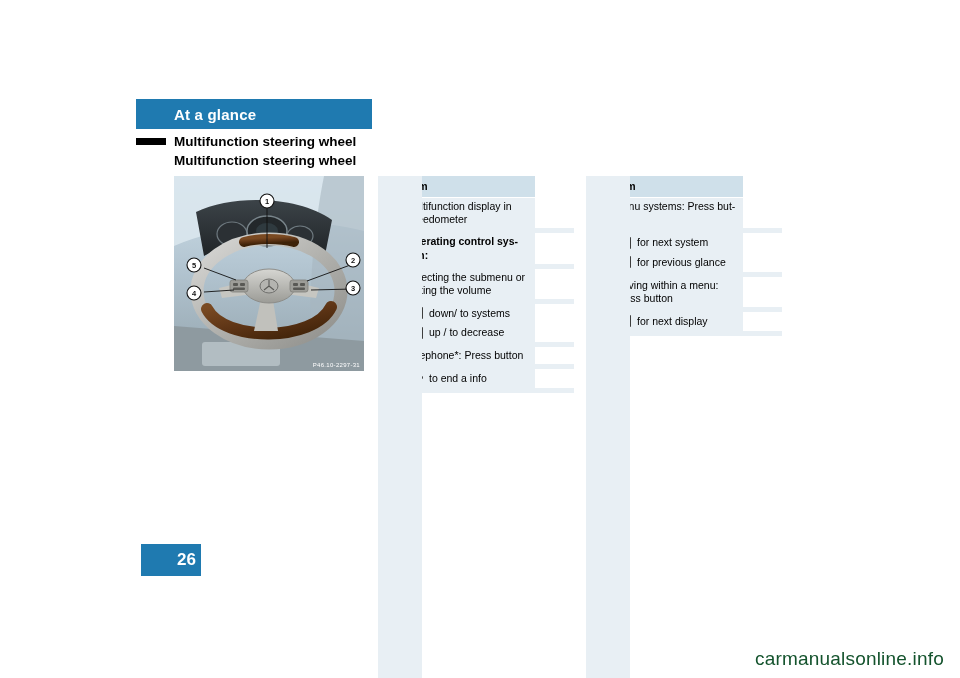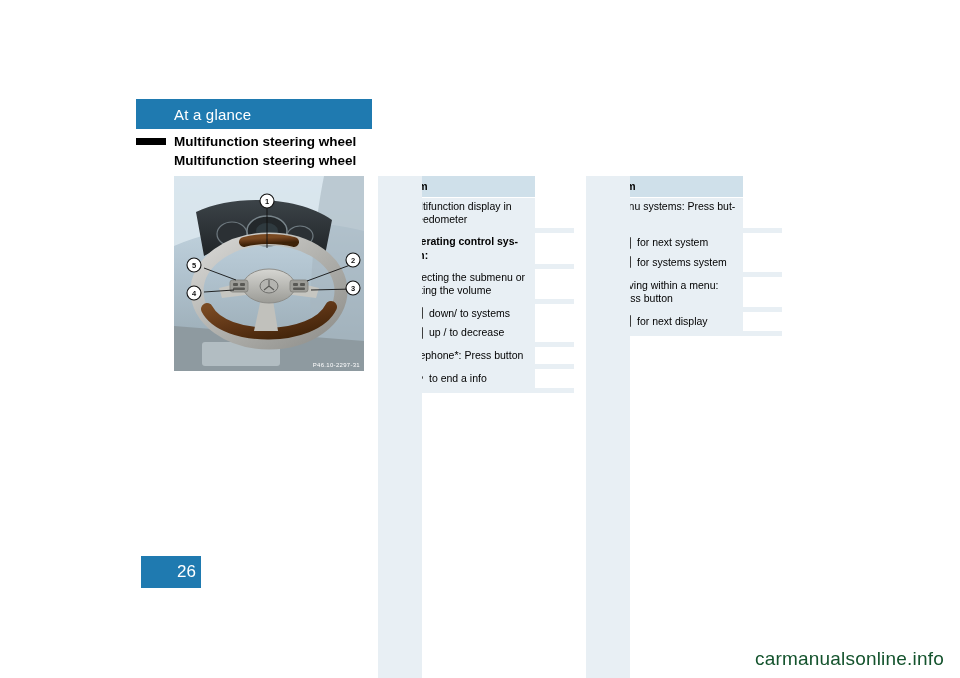--- a/index.html
+++ b/index.html
@@ -30,7 +30,7 @@
     height: 30px;
     background: #1f7ab0;
     color: #ffffff;
-    font-weight: normal;
+    font-weight: bold;
     font-size: 15px;
     display: flex;
     align-items: center;

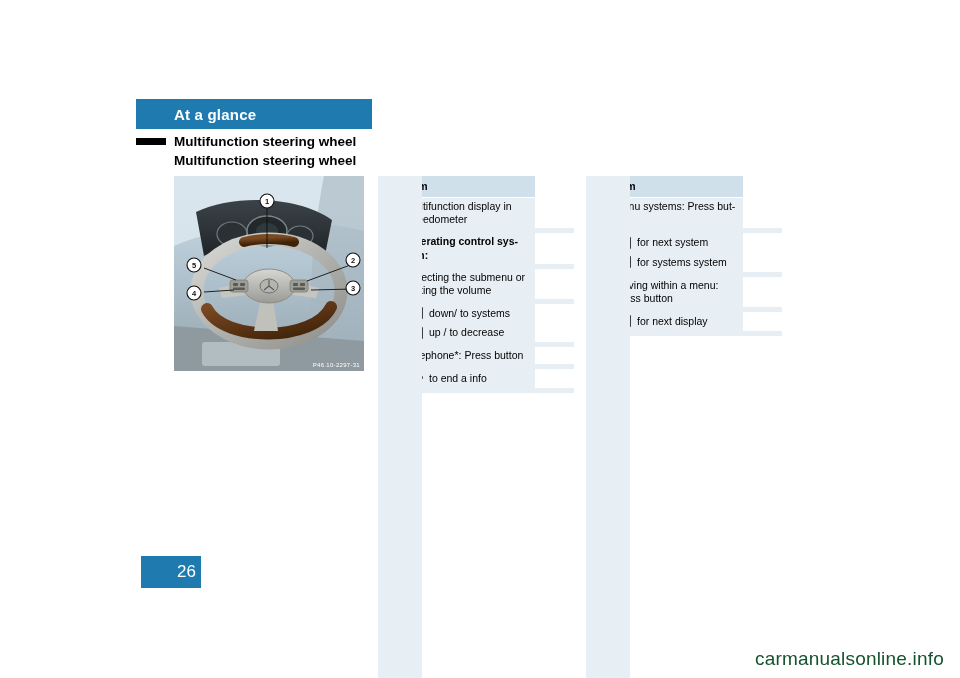--- a/index.html
+++ b/index.html
@@ -467,7 +467,7 @@
                 <path d="M4 1.9 L1 4.4 L4 6.9 Z" fill="#ffffff"></path>
               </svg>
             </span>
-            <span class="glyph-txt">for systems system</span>
+            <span class="glyph-txt">for previous glance</span>
           </div>
         </td>
         <td class="page"></td>

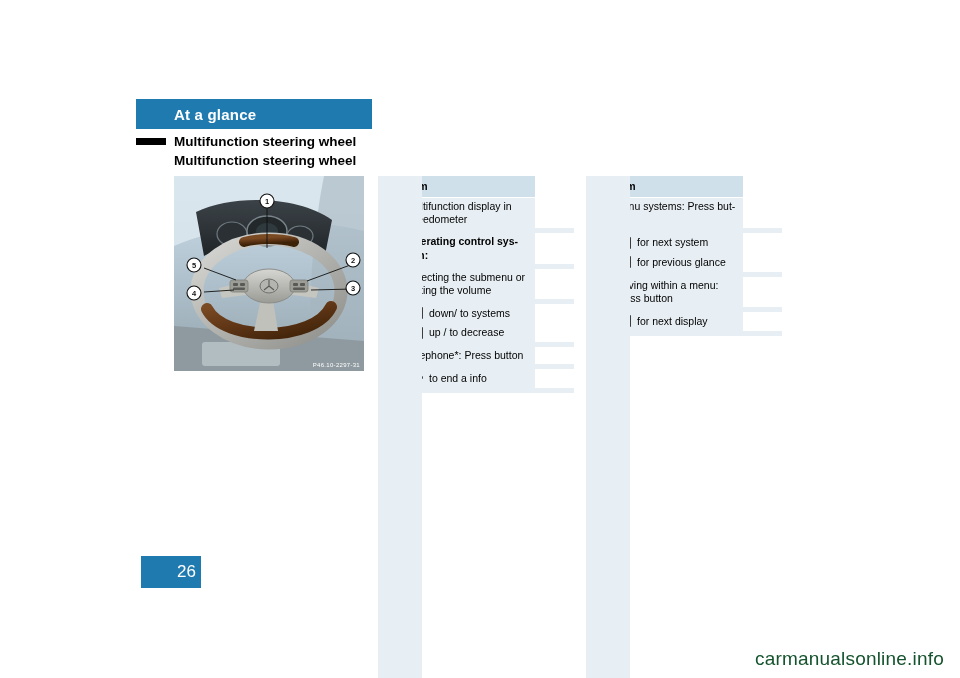--- a/index.html
+++ b/index.html
@@ -72,14 +72,13 @@
     height: 32px;
     background: #1f7ab0;
     color: #ffffff;
-    font-weight: normal;
+    font-weight: bold;
     font-size: 17px;
     display: flex;
     align-items: center;
     justify-content: flex-start;
     padding-left: 36px;
     box-sizing: border-box;
-    margin-top: 12px;
   }
 
   

